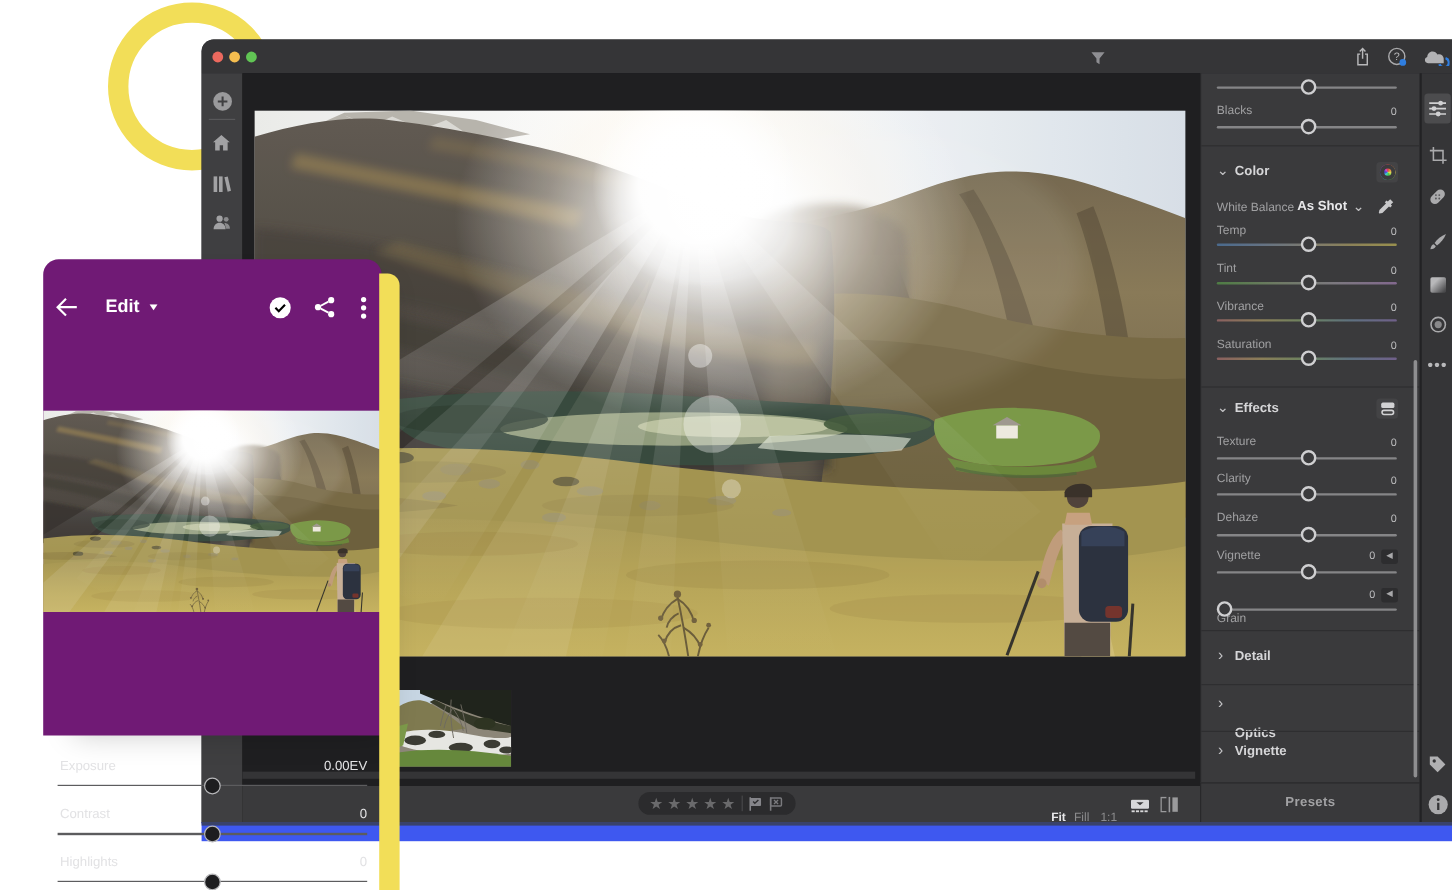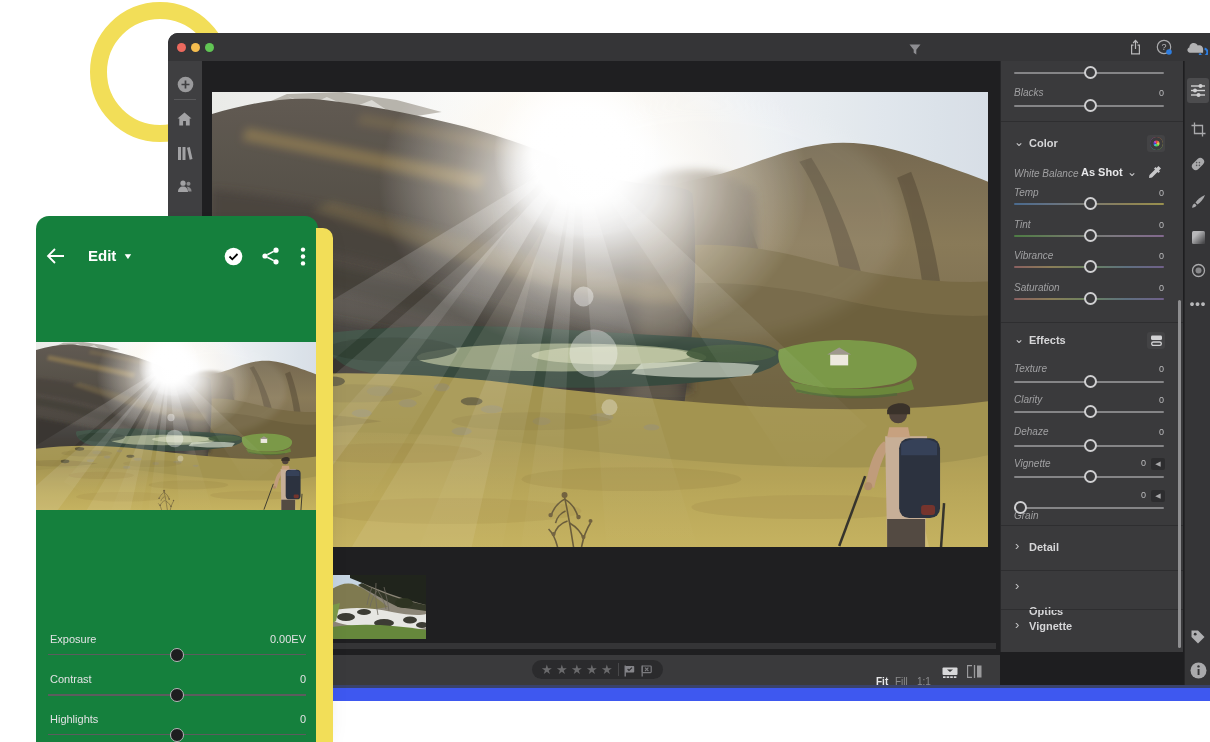--- a/index.html
+++ b/index.html
@@ -30,7 +30,7 @@
     border-radius:0 10px 0 0; }
   #mobile { position:absolute; left:36px; top:216px; width:282px; height:526px; background:#15803d;
     border-radius:13px 13px 0 0; box-shadow:14px 10px 26px -12px rgba(0,0,0,.22); }
-  .lbl { position:absolute; color:#a0a0a2; font-size:10px;font-style:italic; }
+  .lbl { position:absolute; color:#a0a0a2; font-size:10px; }
   .val { position:absolute; color:#bcbcbe; font-size:9px; right:19px; text-align:right; }
   .track { position:absolute; left:13px; width:150px; height:2px; background:#858587; border-radius:1px; }
   .knob { position:absolute; width:13px; height:13px; border-radius:50%;

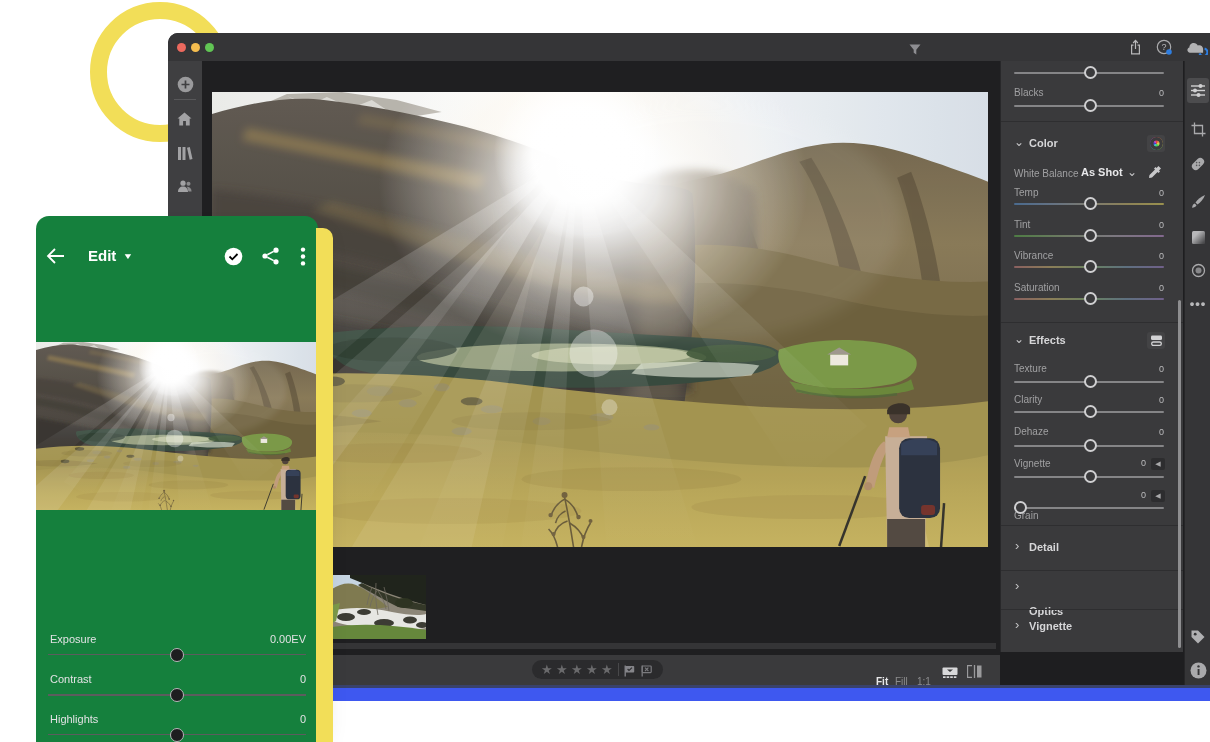--- a/index.html
+++ b/index.html
@@ -28,7 +28,7 @@
   #bluebar { position:absolute; left:168px; top:685px; width:1042px; height:16px; background:#3e58f0; border-top:3px solid #39426b; }
   #ybar { position:absolute; left:316px; top:228px; width:17px; height:514px; background:#f2de58;
     border-radius:0 10px 0 0; }
-  #mobile { position:absolute; left:36px; top:216px; width:282px; height:526px; background:#15803d;
+  #mobile { position:absolute; left:36px; top:216px; width:282px; height:397px; background:#701a75;
     border-radius:13px 13px 0 0; box-shadow:14px 10px 26px -12px rgba(0,0,0,.22); }
   .lbl { position:absolute; color:#a0a0a2; font-size:10px; }
   .val { position:absolute; color:#bcbcbe; font-size:9px; right:19px; text-align:right; }

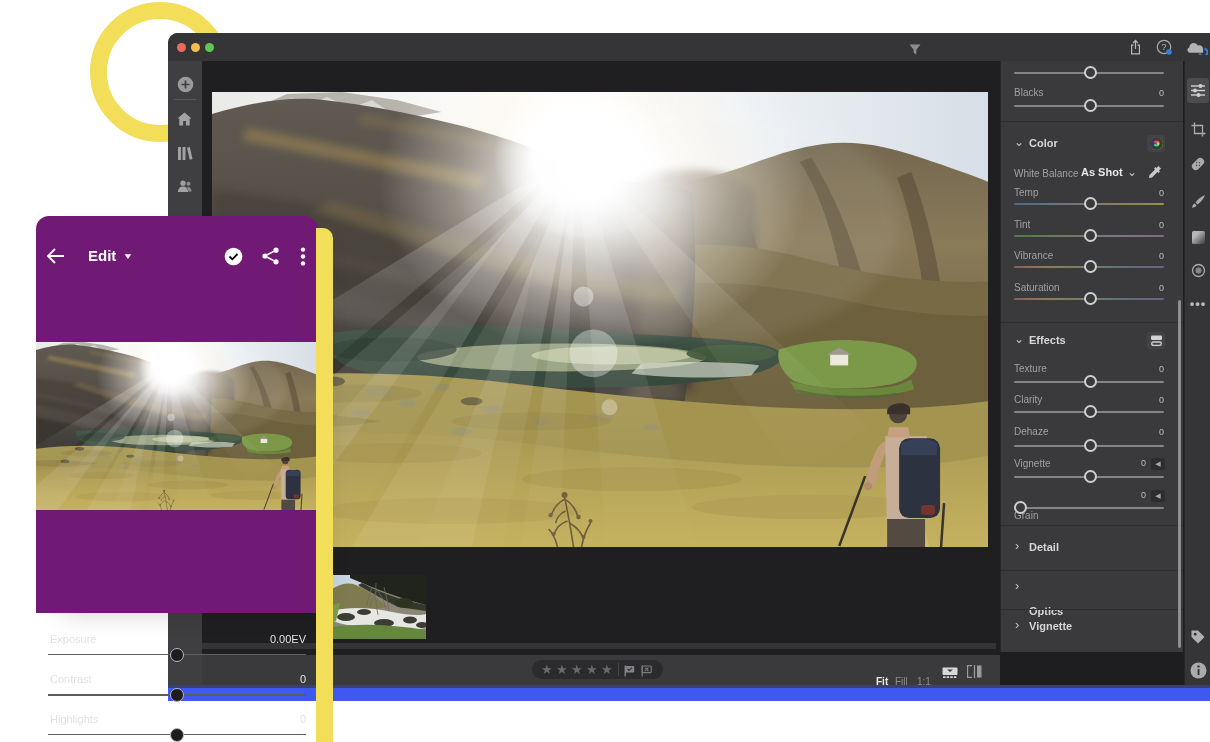--- a/index.html
+++ b/index.html
@@ -387,6 +387,7 @@
   <div class="sect" style="left:28px;top:559px">Vignette</div>
   <div style="position:absolute;left:177px;top:239px;width:3px;height:348px;background:#8e8e90;border-radius:2px"></div>
   </div>
+  <div id="presets">Presets</div>
 
   <div id="ricons">
     <div class="abs" style="left:2px;top:17px;width:22px;height:25px;background:#4c4c4e;border-radius:3px"></div>

